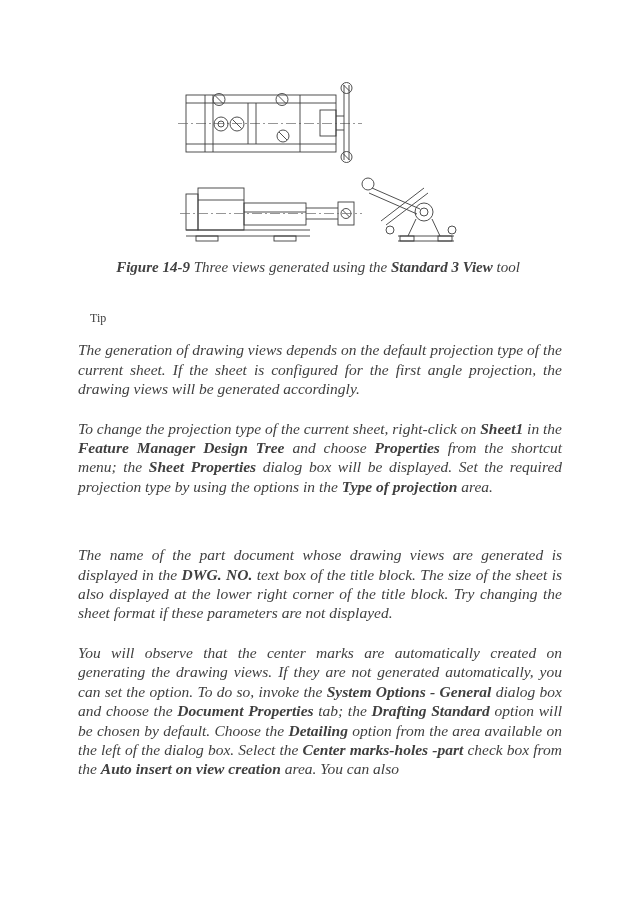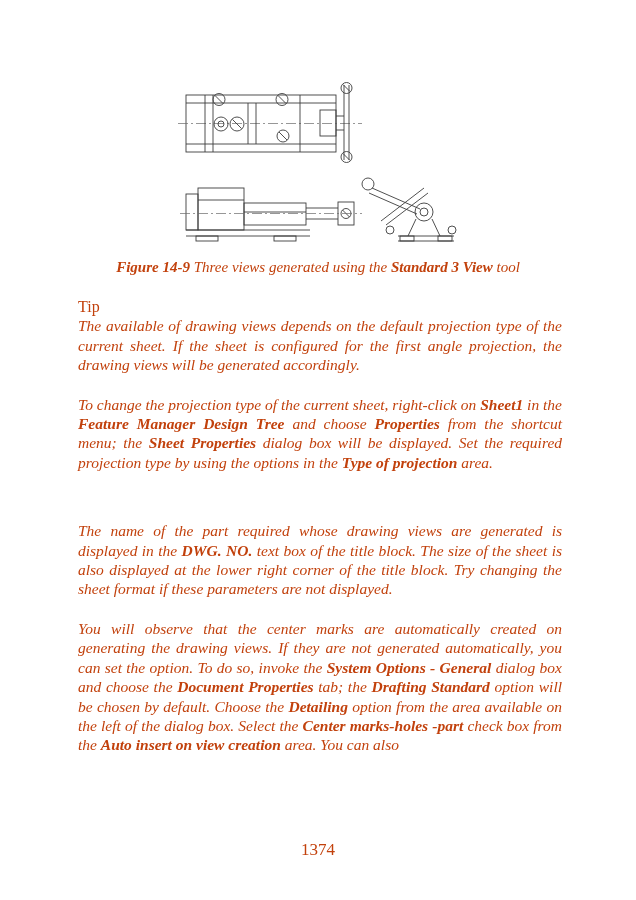--- a/index.html
+++ b/index.html
@@ -10,7 +10,7 @@
     height: 900px;
     background: #ffffff;
     font-family: "Liberation Serif", serif;
-    color: #c2410c;
+    color: #404040;
     overflow: hidden;
   }
   .figure-wrap { position: absolute; top: 72px; left: 0; width: 636px; }

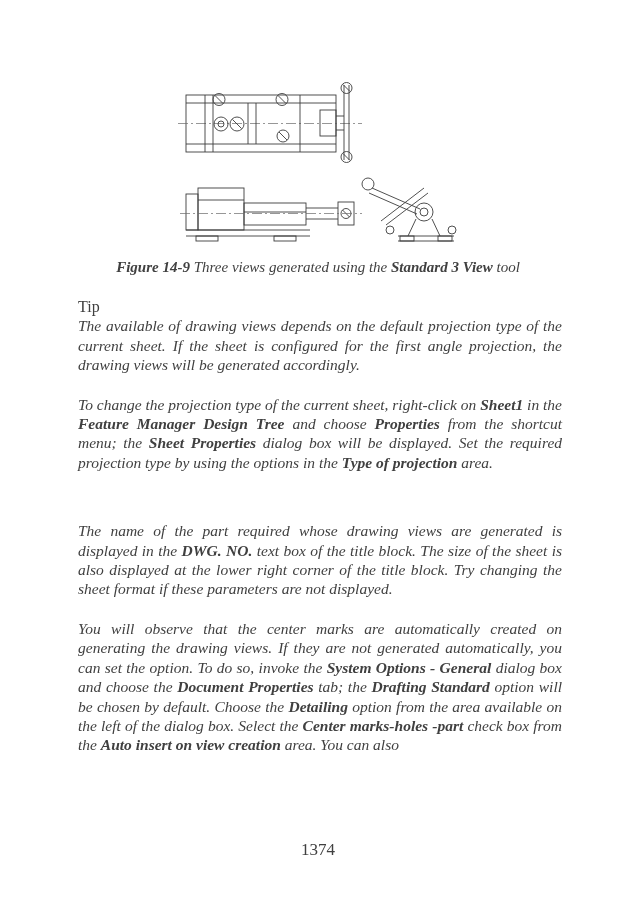--- a/index.html
+++ b/index.html
@@ -35,10 +35,10 @@
     line-height: 19.4px;
   }
   .heading {
-    font-size: 16px;
+    font-size: 12px;
     font-weight: normal;
     font-style: normal;
-    margin: 0;
+    margin: 12px;
   }
   .para {
     margin: 0;

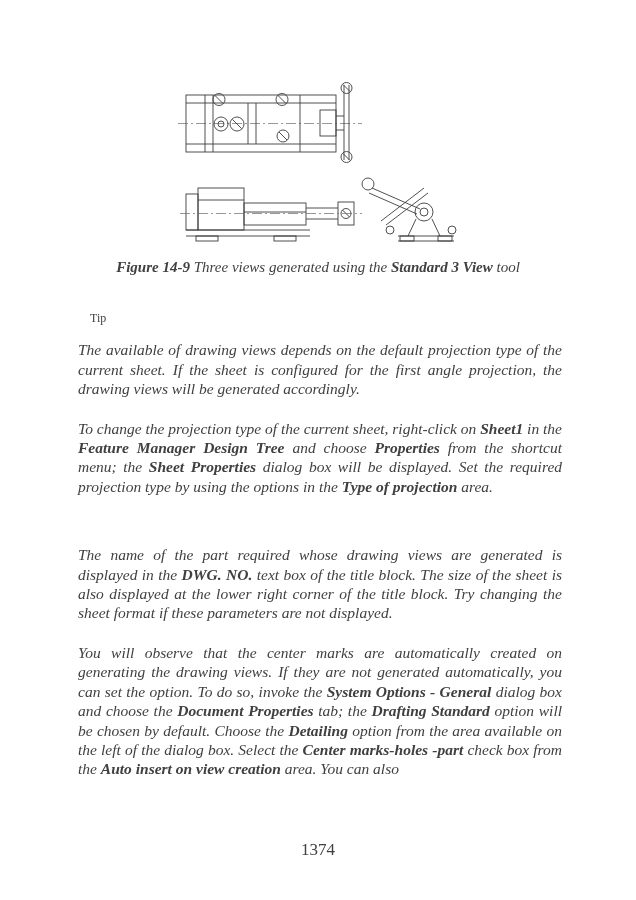--- a/index.html
+++ b/index.html
@@ -141,7 +141,7 @@
 
     <section>
       <h3 class="heading">Tip</h3>
-      <p class="para"><span>The available of drawing views depends on the default projection type of the current sheet. If the sheet is configured for the first angle projection, the drawing views will be generated accordingly.</span></p>
+      <p class="para"><span>The generation of drawing views depends on the default projection type of the current sheet. If the sheet is configured for the first angle projection, the drawing views will be generated accordingly.</span></p>
       <p class="para para-gap"><span>To change the projection type of the current sheet, right-click on </span><span class="b">Sheet1</span><span> in the </span><span class="b">Feature Manager Design Tree</span><span> and choose </span><span class="b">Properties</span><span> from the shortcut menu; the </span><span class="b">Sheet Properties</span><span> dialog box will be displayed. Set the required projection type by using the options in the </span><span class="b">Type of projection</span><span> area.</span></p>
     </section>
 

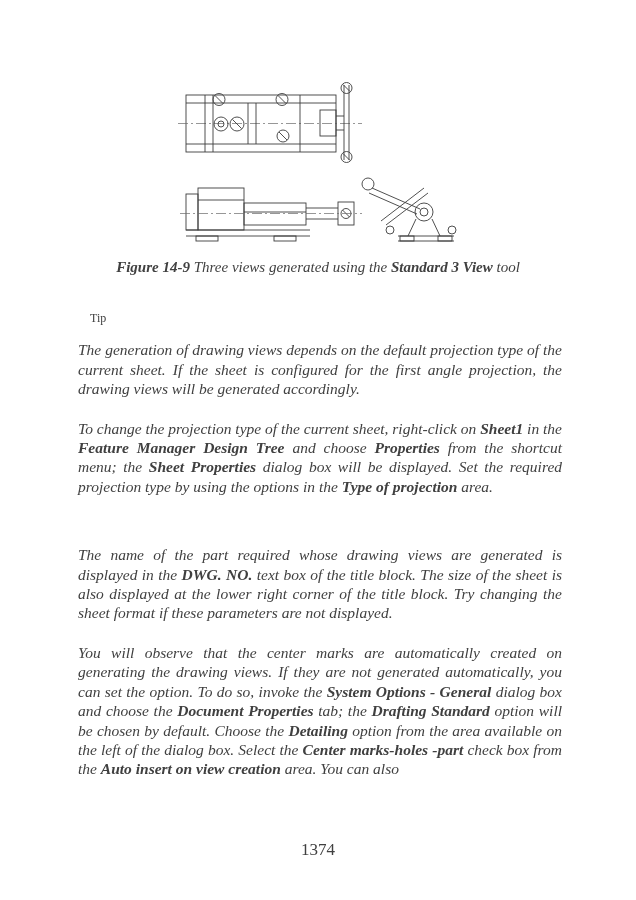--- a/index.html
+++ b/index.html
@@ -146,7 +146,7 @@
     </section>
 
     <section class="section-note">
-      <p class="para note-first"><span>The name of the part required whose drawing views are generated is displayed in the </span><span class="b">DWG. NO.</span><span> text box of the title block. The size of the sheet is also displayed at the lower right corner of the title block. Try changing the sheet format if these parameters are not displayed.</span></p>
+      <p class="para note-first"><span>The name of the part document whose drawing views are generated is displayed in the </span><span class="b">DWG. NO.</span><span> text box of the title block. The size of the sheet is also displayed at the lower right corner of the title block. Try changing the sheet format if these parameters are not displayed.</span></p>
       <p class="para para-gap"><span>You will observe that the center marks are automatically created on generating the drawing views. If they are not generated automatically, you can set the option. To do so, invoke the </span><span class="b">System Options - General</span><span> dialog box and choose the </span><span class="b">Document Properties</span><span> tab; the </span><span class="b">Drafting Standard</span><span> option will be chosen by default. Choose the </span><span class="b">Detailing</span><span> option from the area available on the left of the dialog box. Select the </span><span class="b">Center marks-holes -part</span><span> check box from the </span><span class="b">Auto insert on view creation</span><span> area. You can also</span></p>
     </section>
 

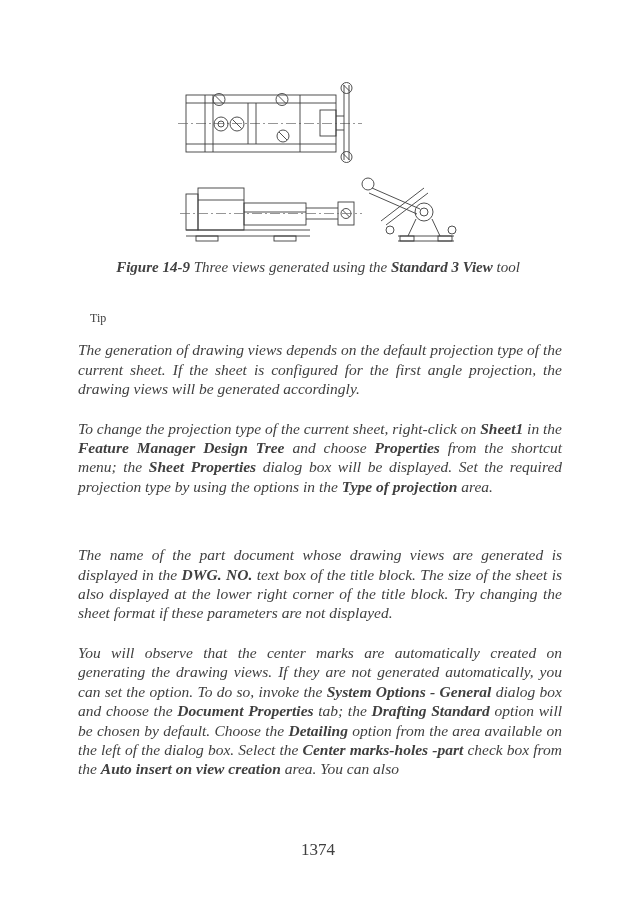--- a/index.html
+++ b/index.html
@@ -152,7 +152,6 @@
 
   </div>
 
-  <div class="page-number">1374</div>
 
 </div>
 

